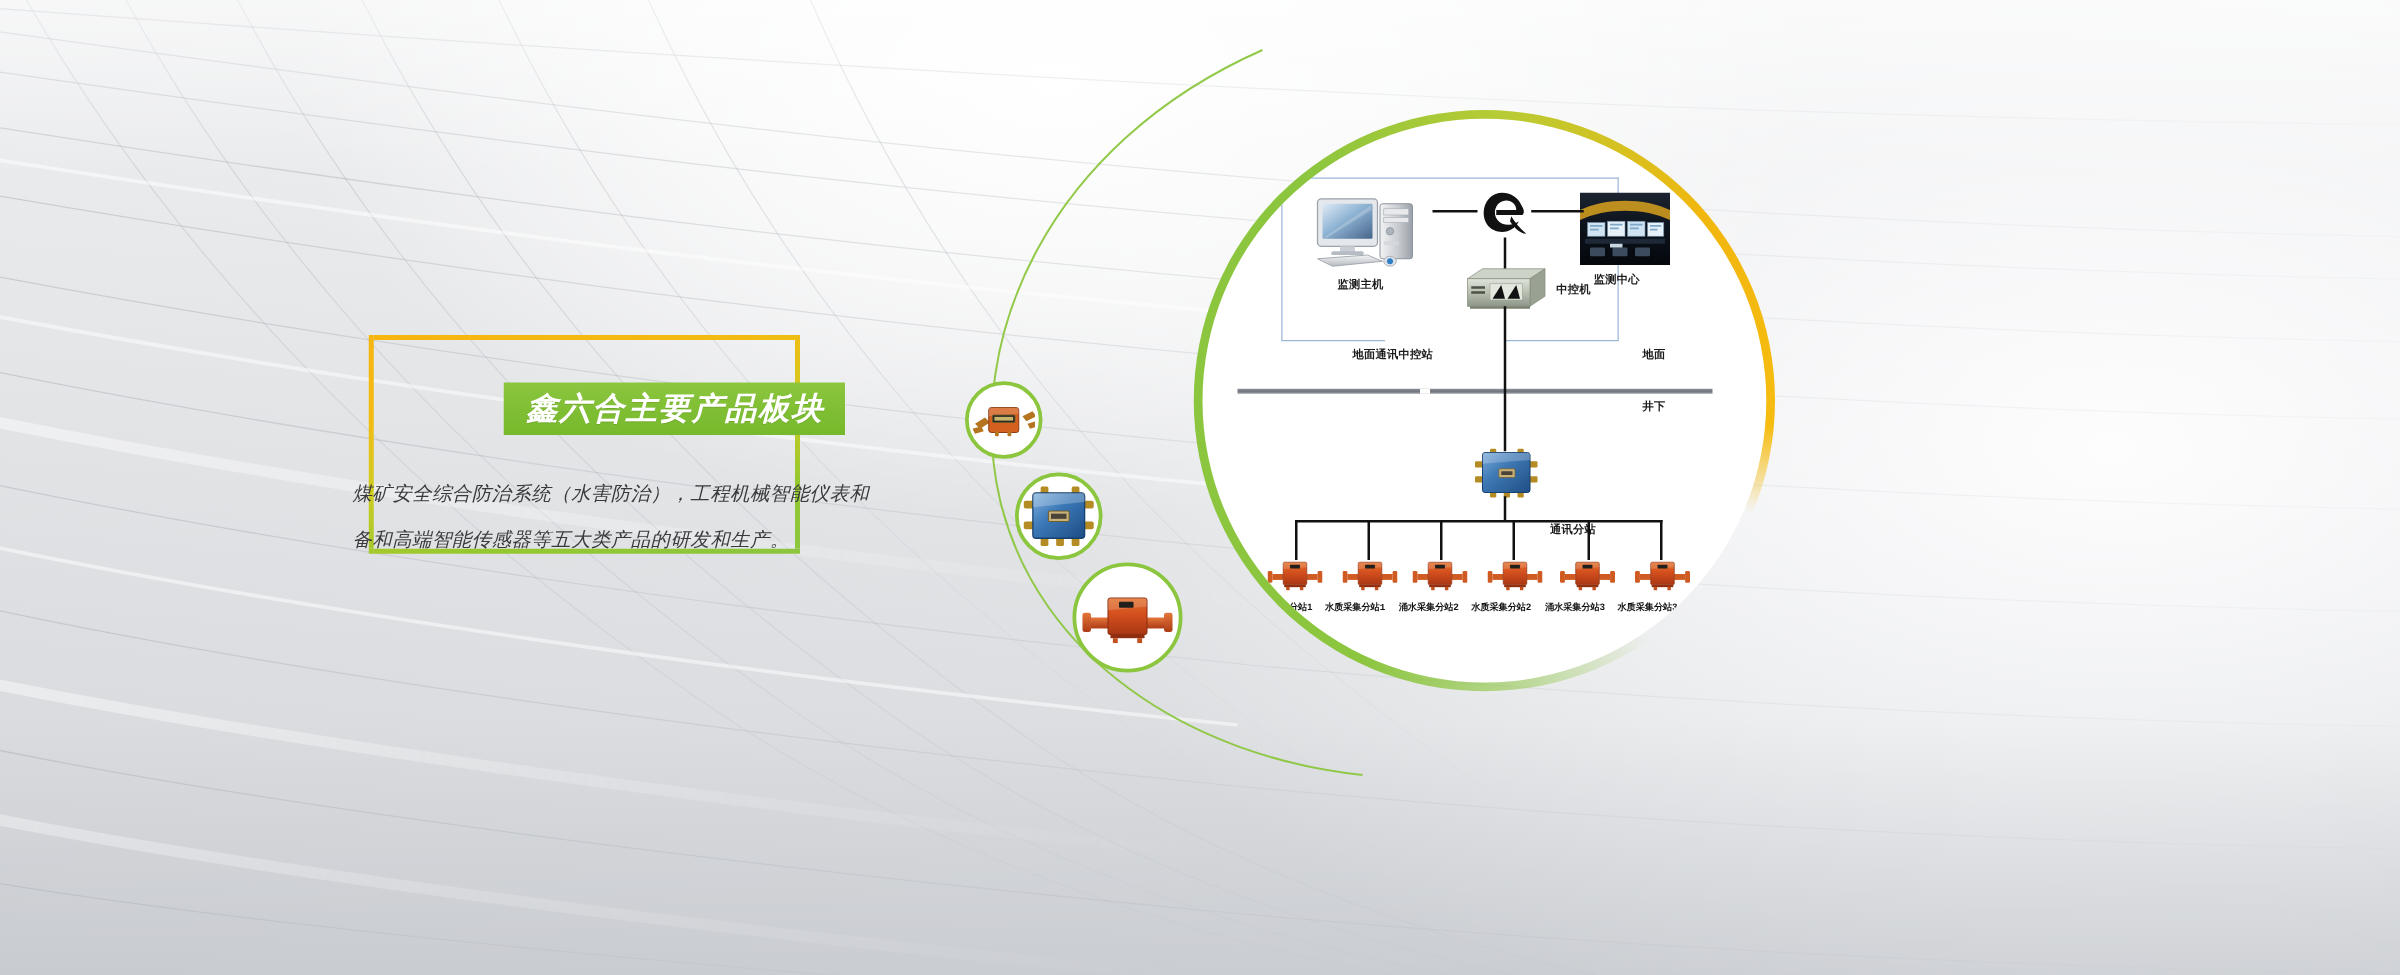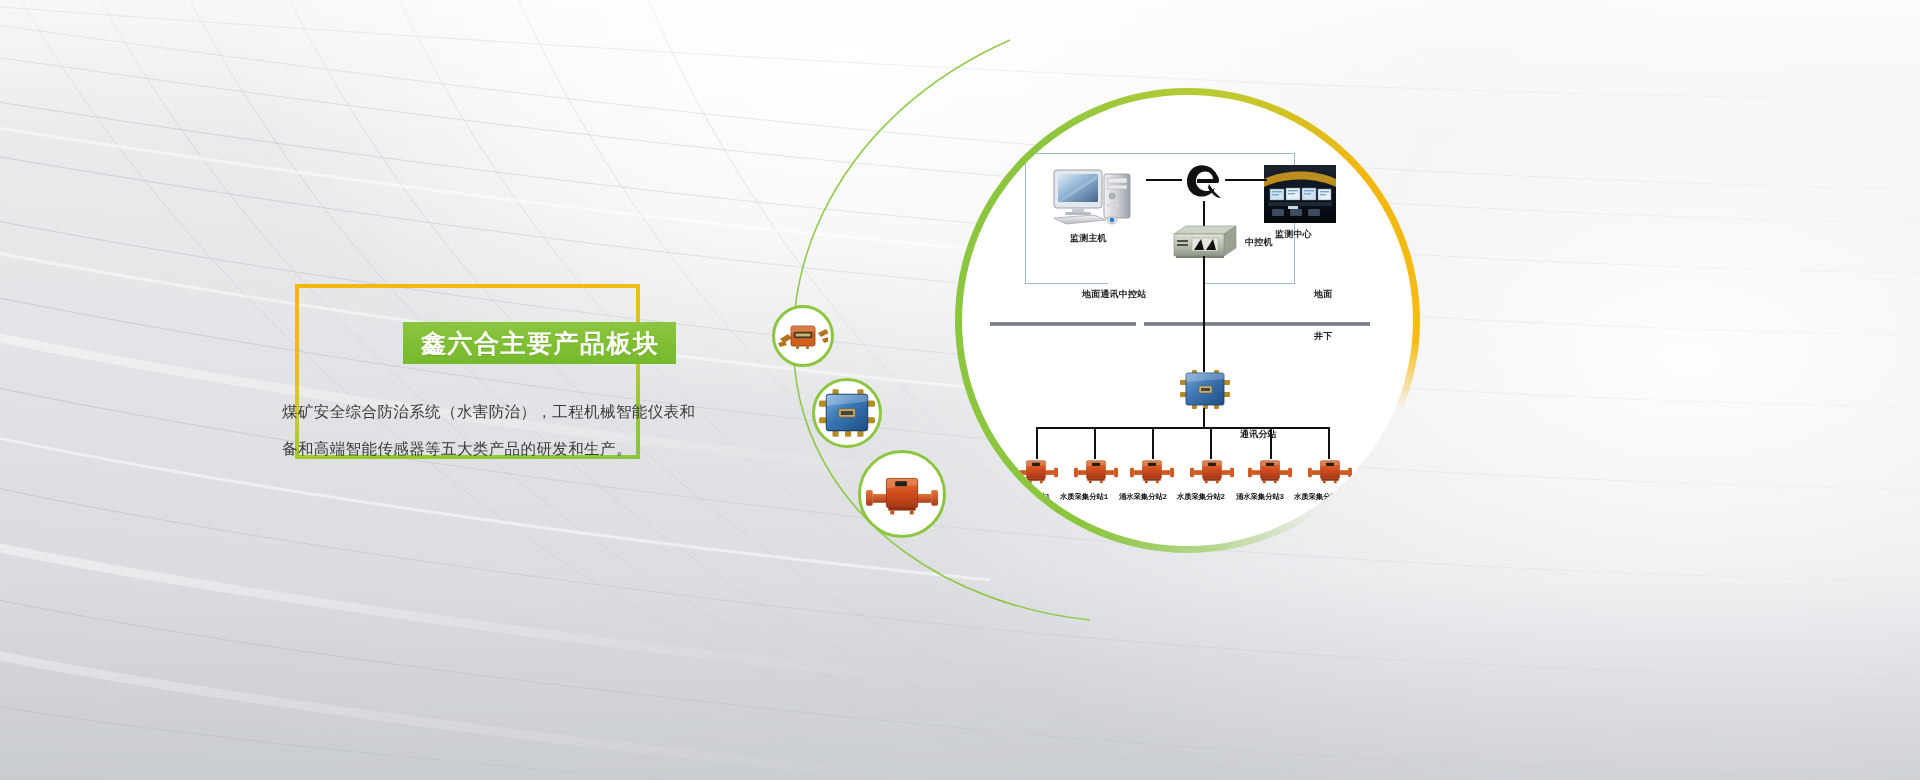--- a/index.html
+++ b/index.html
@@ -84,7 +84,7 @@
   #sm-3 { left: -22px;  top: 410px; width: 88px; height: 88px; }
 
   
-  #diagram { position: absolute; left: 0; top: 11px; width: 465px; height: 465px; }
+  #diagram { position: absolute; left: 0; top: 0; width: 465px; height: 465px; }
   .dlabel {
     position: absolute; color: #1c1c1c; font-size: 9px; line-height: 1.1;
     white-space: nowrap; font-weight: bold; letter-spacing: 0.2px;

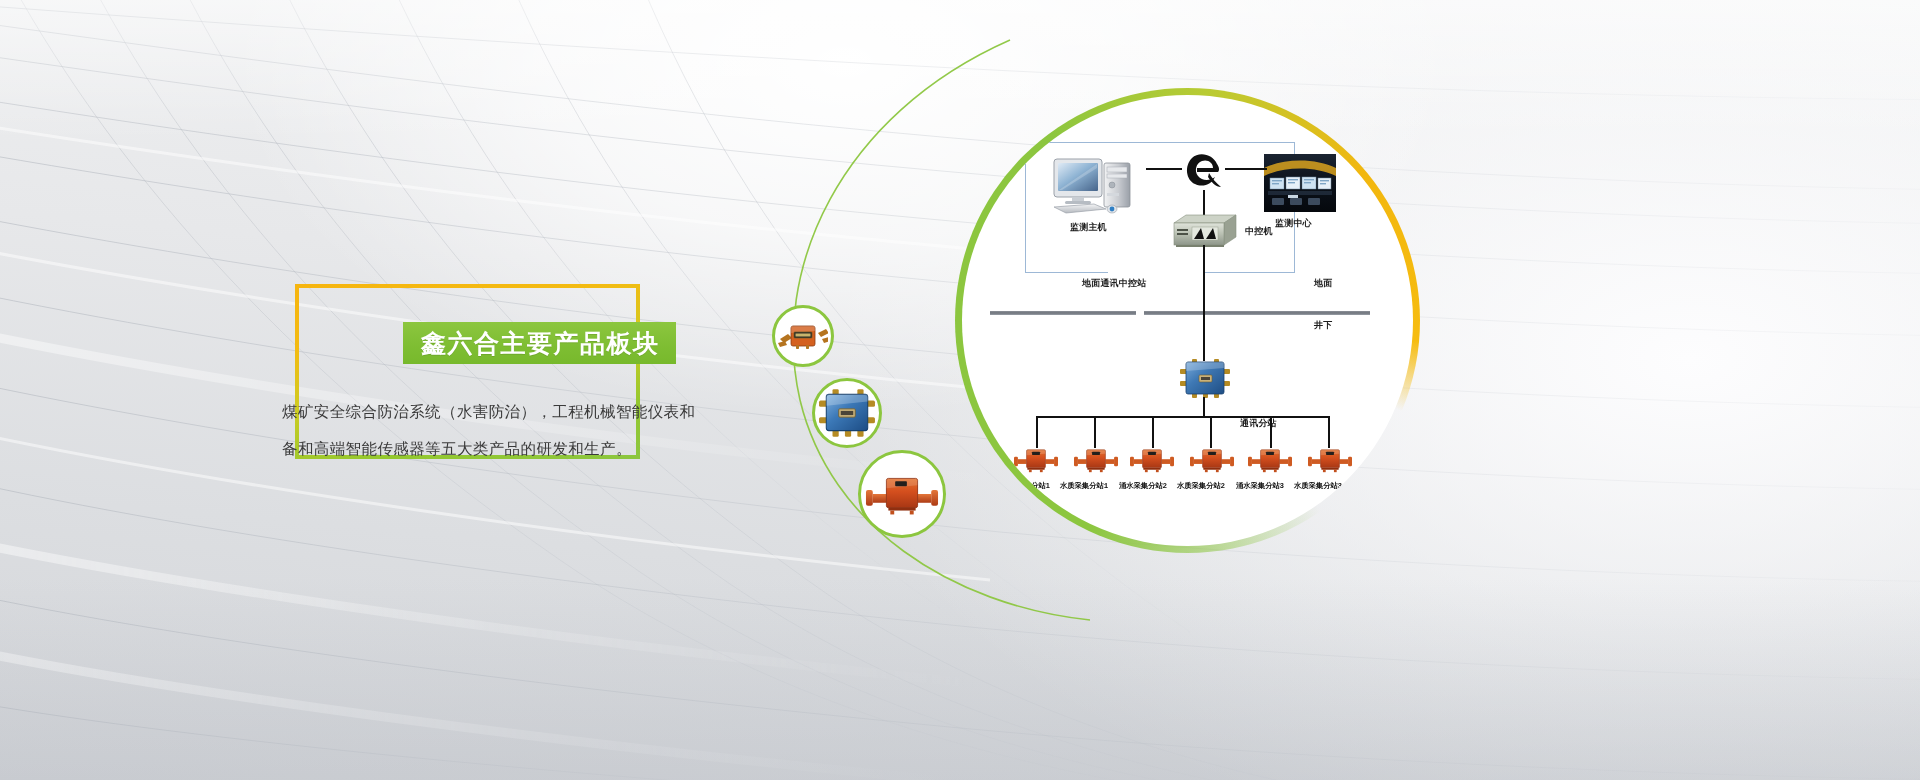--- a/index.html
+++ b/index.html
@@ -29,7 +29,7 @@
   }
 
   
-  #left-panel { position: absolute; left: 248px; top: 238px; width: 560px; height: 230px; }
+  #left-panel { position: absolute; left: 248px; top: 222px; width: 560px; height: 230px; font-style: italic; }
   #frame-box {
     position: absolute; left: 47px; top: 46px; width: 345px; height: 175px;
     border: 4px solid transparent;

